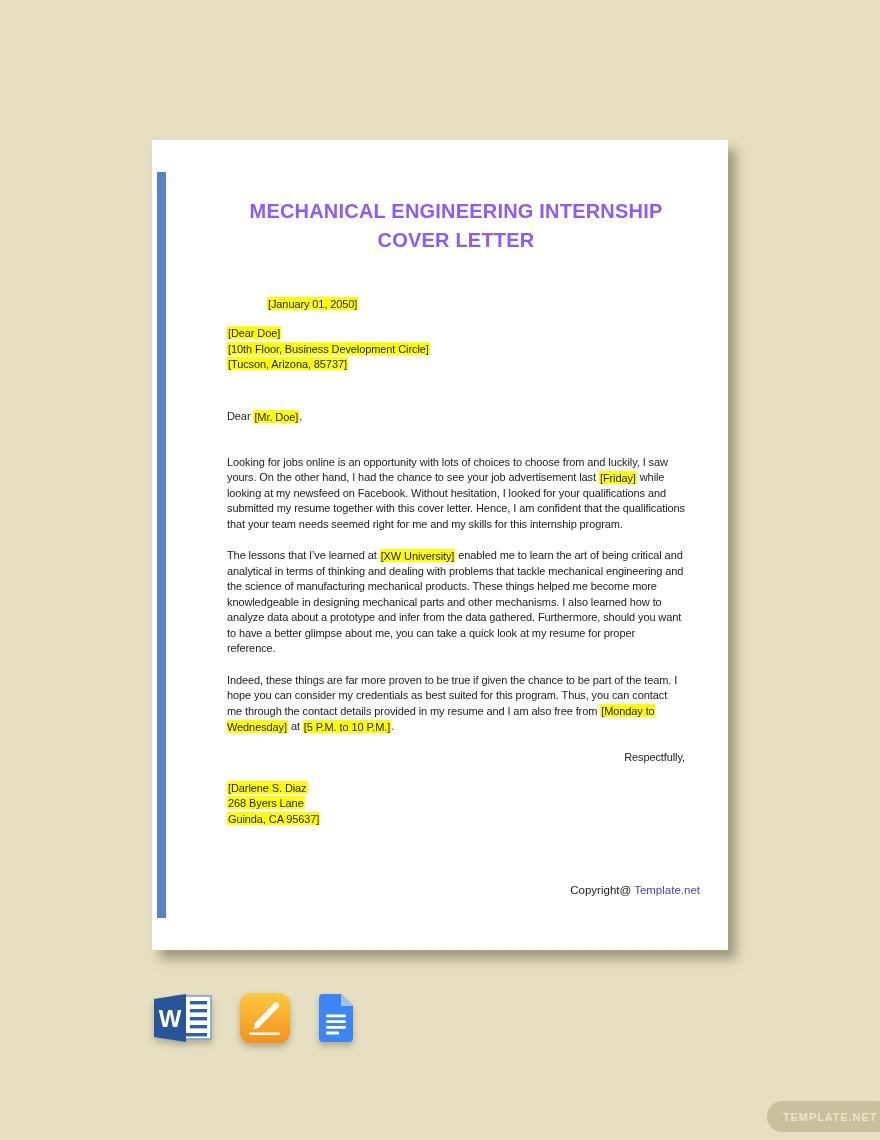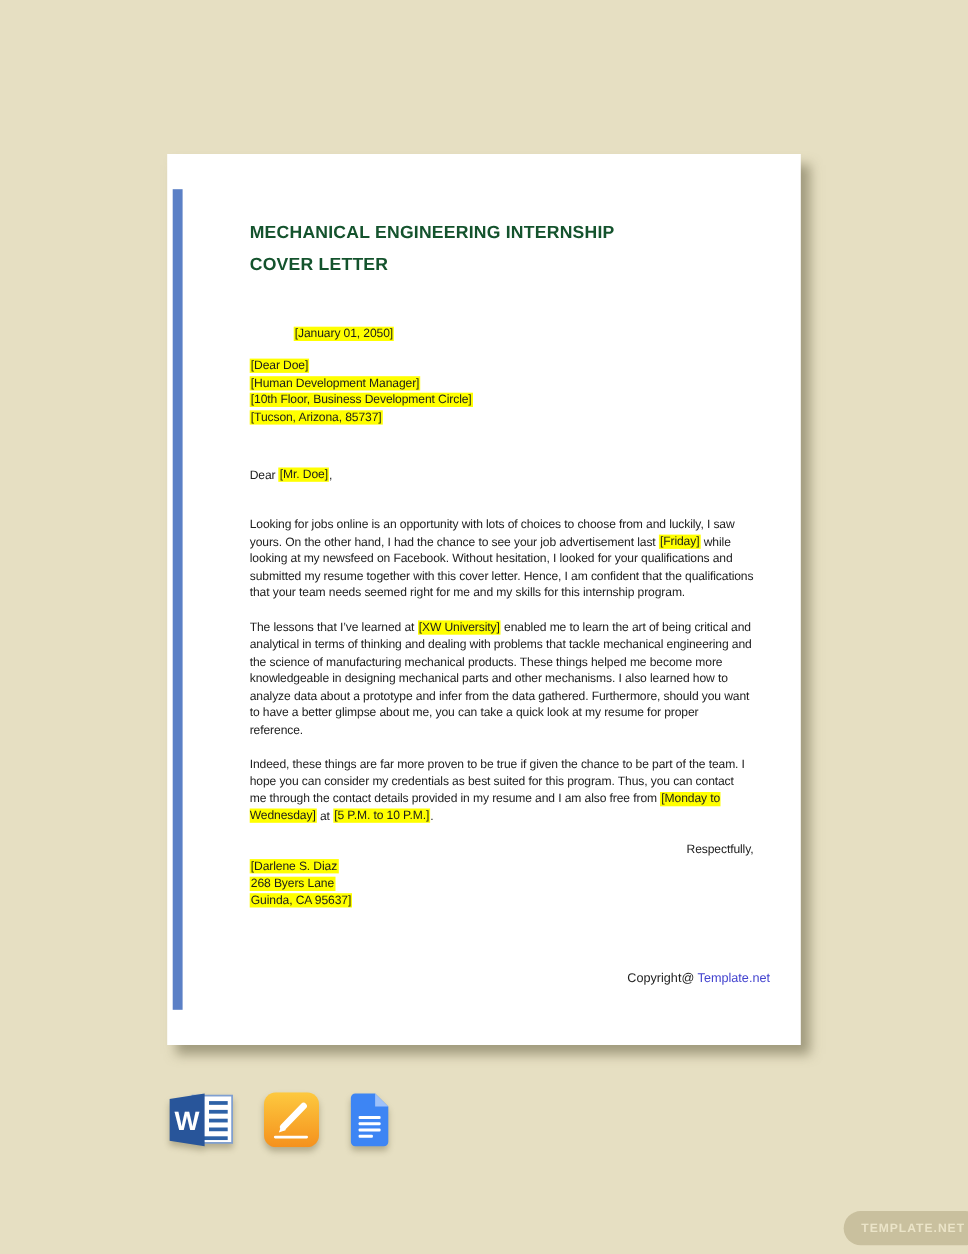--- a/index.html
+++ b/index.html
@@ -23,8 +23,8 @@
     color: #212121; font-size: 11px; line-height: 15.5px; letter-spacing: -0.1px;
   }
   .title {
-    margin: 57px 0 0; color: #14532d;
-    font-size: 16px; line-height: 29px; font-weight: bold; letter-spacing: 0.2px;
+    margin: 57px 0 0; text-align: center; color: #8b5cf6;
+    font-size: 20px; line-height: 29px; font-weight: bold; letter-spacing: 0.2px;
   }
   .date-line   { margin-top: 41px; margin-left: 40px; }
   .recipient   { margin-top: 14px; }

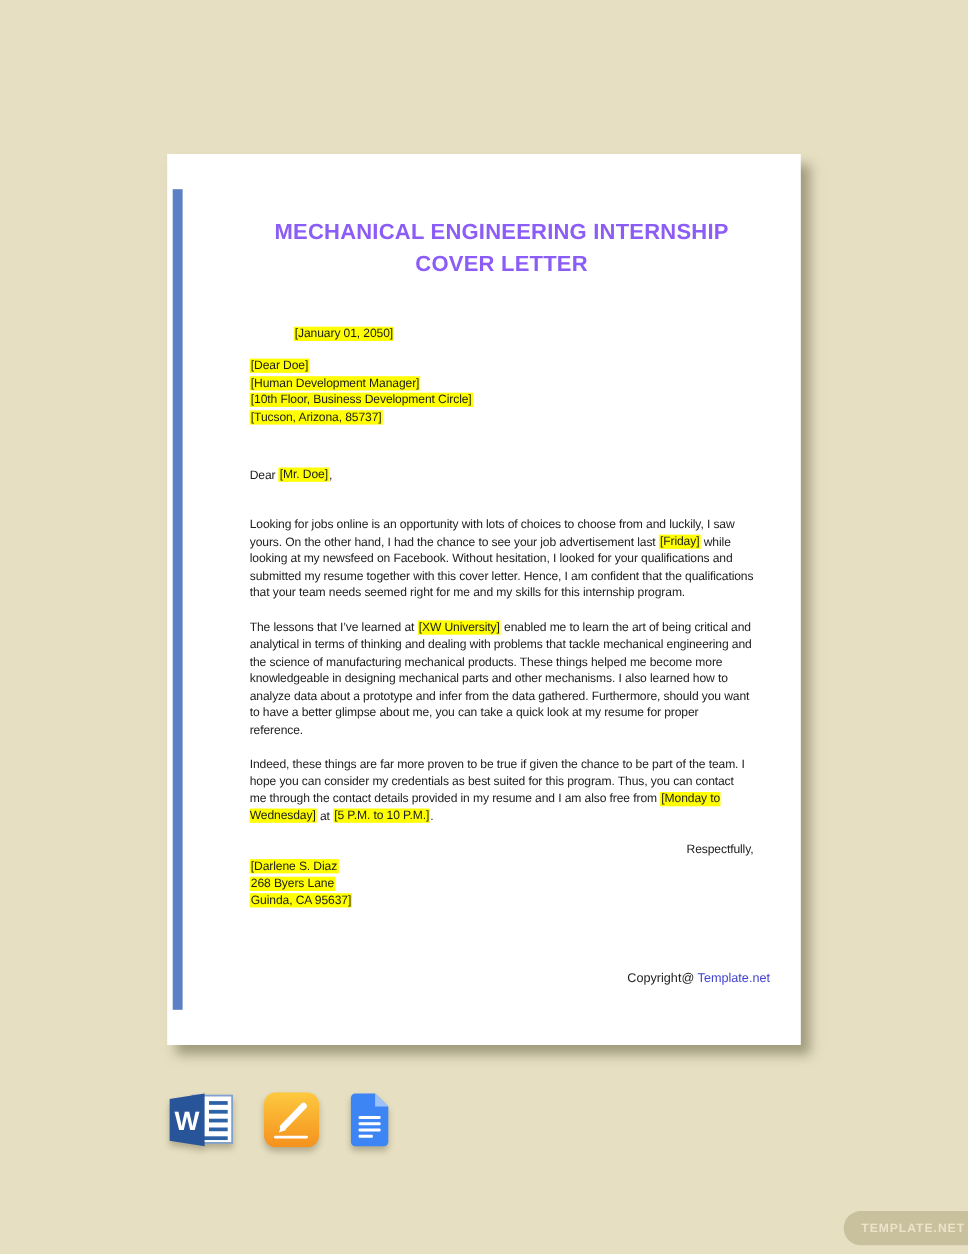--- a/index.html
+++ b/index.html
@@ -70,7 +70,6 @@
 
       <div class="recipient">
         <div><span class="hl">[Dear Doe]</span></div>
-        <div><span class="hl">[Human Development Manager]</span></div>
         <div><span class="hl">[10th Floor, Business Development Circle]</span></div>
         <div><span class="hl">[Tucson, Arizona, 85737]</span></div>
       </div>

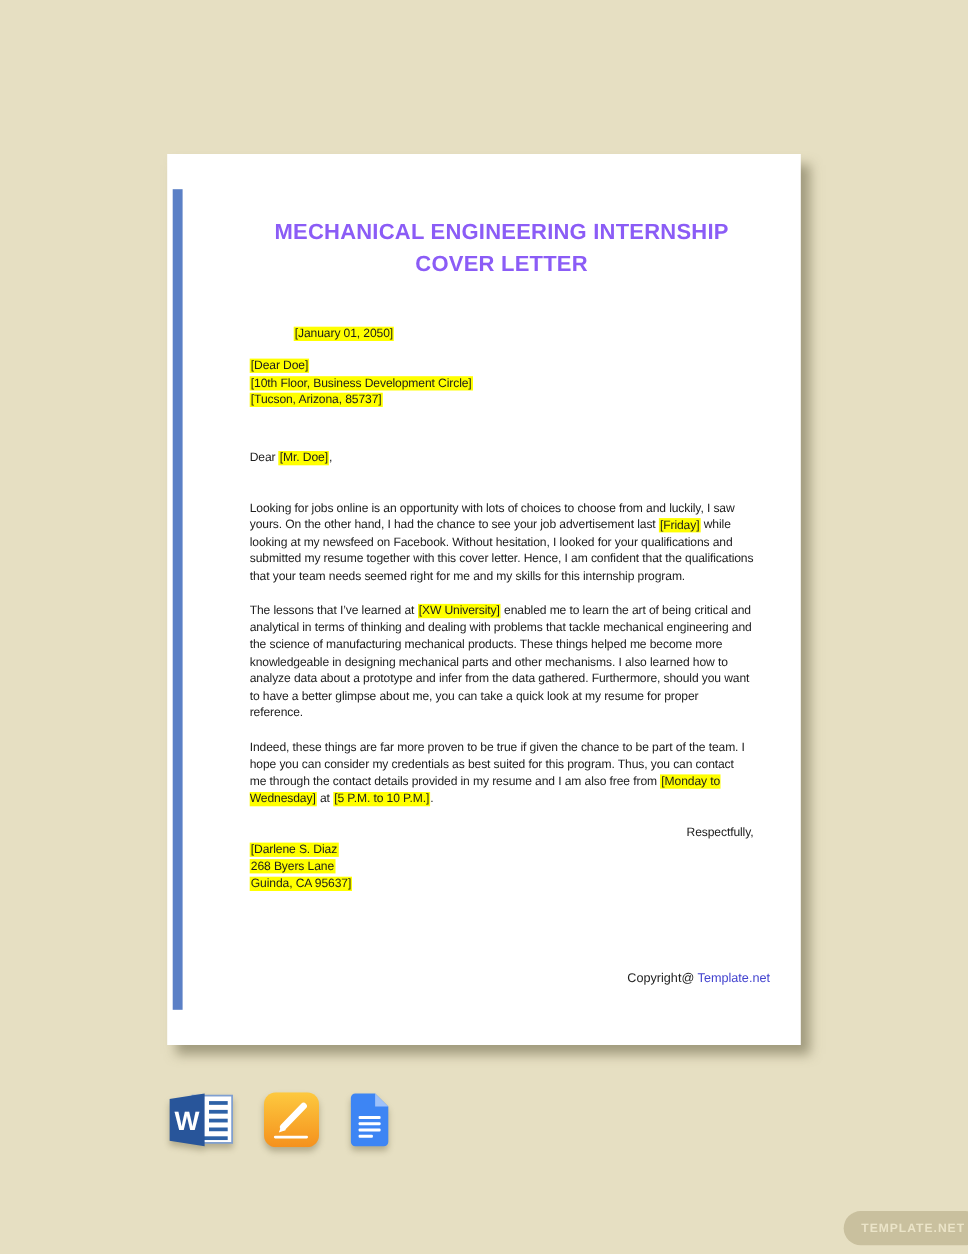--- a/index.html
+++ b/index.html
@@ -32,7 +32,7 @@
   .para        { margin: 30px 0 0; }
   .para + .para{ margin-top: 16px; }
   .closing     { margin-top: 15px; text-align: right; }
-  .signature   { }
+  .signature   { margin-top: 15px; }
   .hl { background: #ffff00; color: #1c1c1c; padding: 0.5px 1px; }
   .copyright {
     position: absolute; top: 744px; right: 28px;

